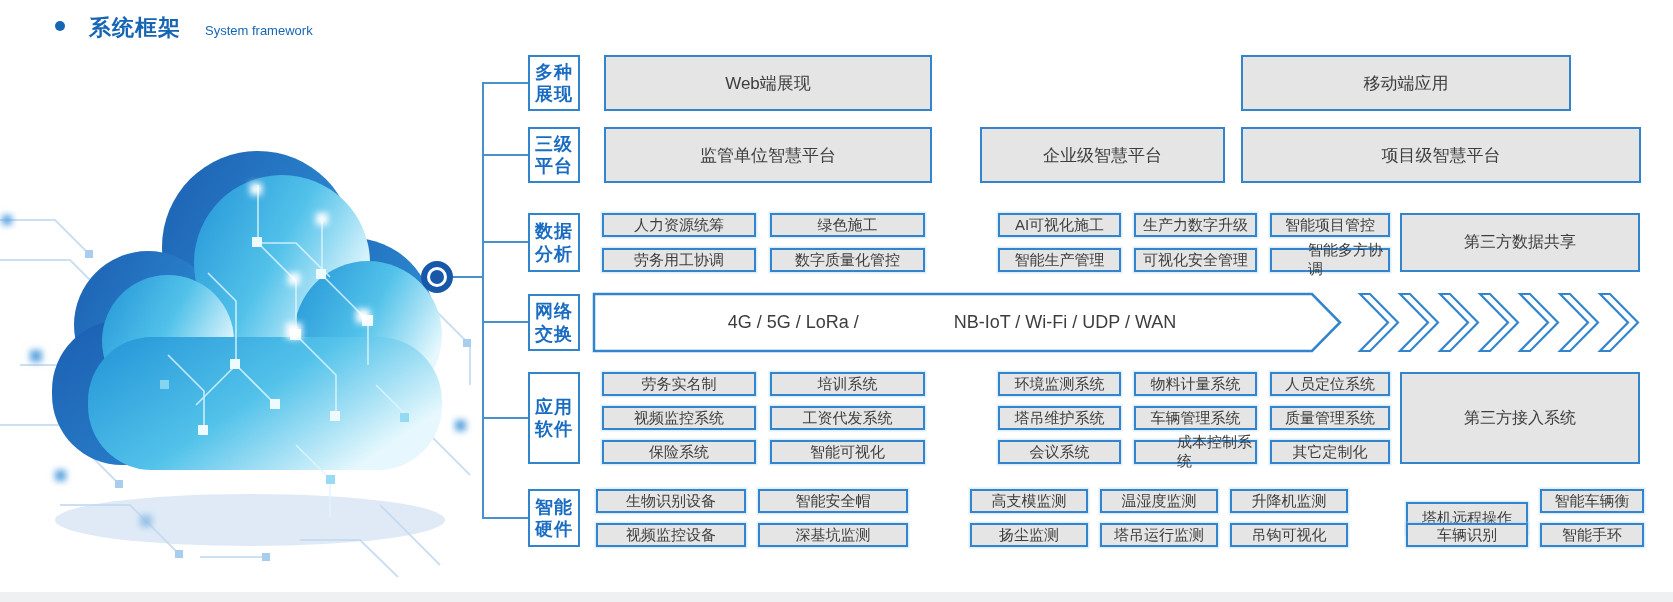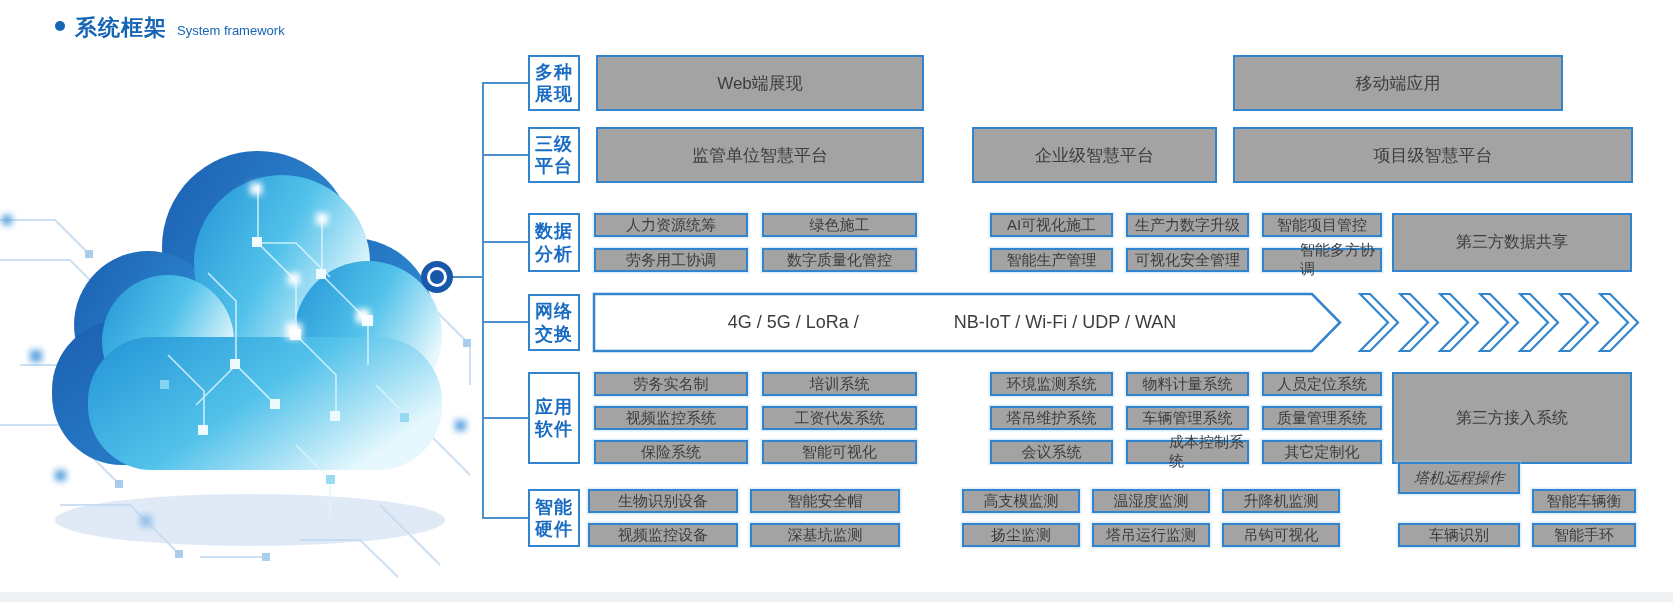--- a/index.html
+++ b/index.html
@@ -5,7 +5,7 @@
   html,body{margin:0;padding:0;background:#fff;}
   #stage{position:relative;width:1673px;height:602px;background:#ffffff;overflow:hidden;
          font-family:"Liberation Sans","DejaVu Sans",sans-serif;}
-  .titlewrap{position:absolute;left:55px;top:13px;display:flex;align-items:baseline;gap:10px;}
+  .titlewrap{position:absolute;left:55px;top:13px;display:flex;align-items:baseline;gap:24px;}
   .dot{width:10px;height:10px;border-radius:50%;background:#1665b5;position:relative;top:-2px;align-self:center;}
   .t-zh{font-size:22px;font-weight:bold;color:#1665b5;letter-spacing:1px;}
   .t-en{font-size:13px;color:#1665b5;}

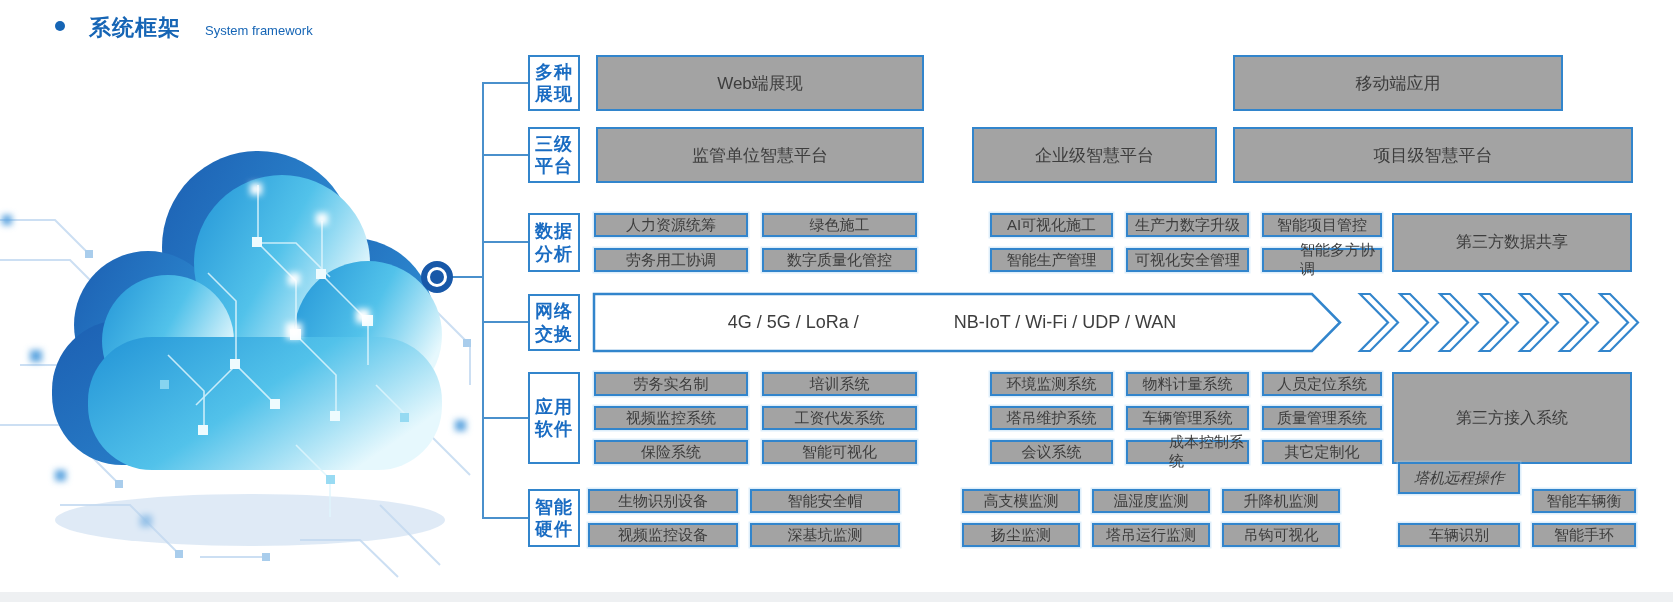--- a/index.html
+++ b/index.html
@@ -13,8 +13,8 @@
   .rlabel{position:absolute;left:528px;width:52px;background:#fff;border:2px solid #3285cc;
           box-sizing:border-box;display:flex;flex-direction:column;align-items:center;justify-content:center;
           color:#1a6cc2;font-weight:bold;font-size:18px;line-height:1.25;letter-spacing:1px;}
-  .box{position:absolute;background:#a3a3a3;border:2px solid #3285cc;box-sizing:border-box;
-       display:flex;align-items:center;justify-content:center;color:#3d3d3d;}
+  .box{position:absolute;background:#e5e5e5;border:2px solid #3285cc;box-sizing:border-box;
+       display:flex;align-items:center;justify-content:center;color:#3d3d3d;margin-left:8px;}
   .big{font-size:17px;}
   .sm{font-size:15px;box-shadow:0 0 0 1.5px rgba(160,205,240,.35);}
   .tallbox{font-size:16px;}

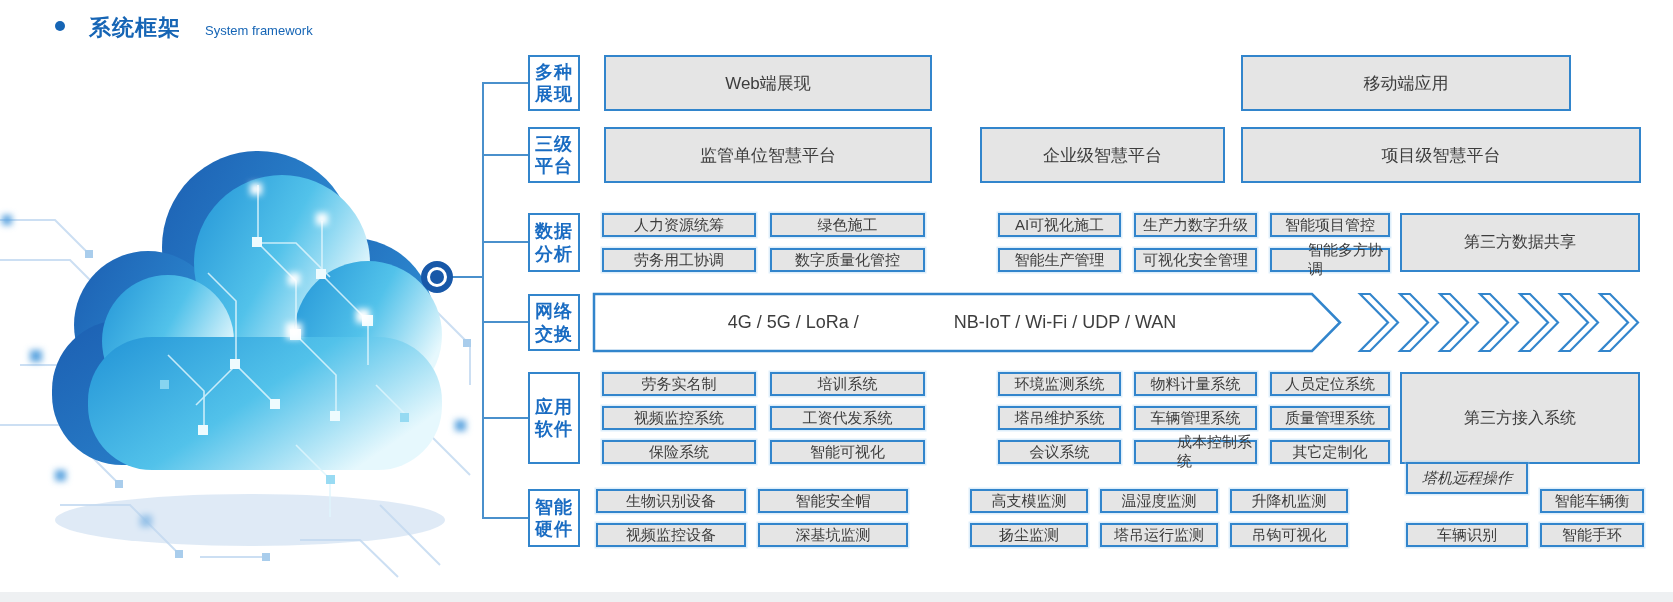--- a/index.html
+++ b/index.html
@@ -226,7 +226,7 @@
   <div class="box sm" style="left:962px;top:489px;width:118px;height:24px;">高支模监测</div>
   <div class="box sm" style="left:1092px;top:489px;width:118px;height:24px;">温湿度监测</div>
   <div class="box sm" style="left:1222px;top:489px;width:118px;height:24px;">升降机监测</div>
-  <div class="box sm" style="left:1398px;top:462px;width:122px;height:32px;font-style:italic;">塔机远程操作</div>
+  <div class="box sm" style="left:1398px;top:502px;width:122px;height:32px;">塔机远程操作</div>
   <div class="box sm" style="left:1532px;top:489px;width:104px;height:24px;">智能车辆衡</div>
   <div class="box sm" style="left:588px;top:523px;width:150px;height:24px;">视频监控设备</div>
   <div class="box sm" style="left:750px;top:523px;width:150px;height:24px;">深基坑监测</div>

